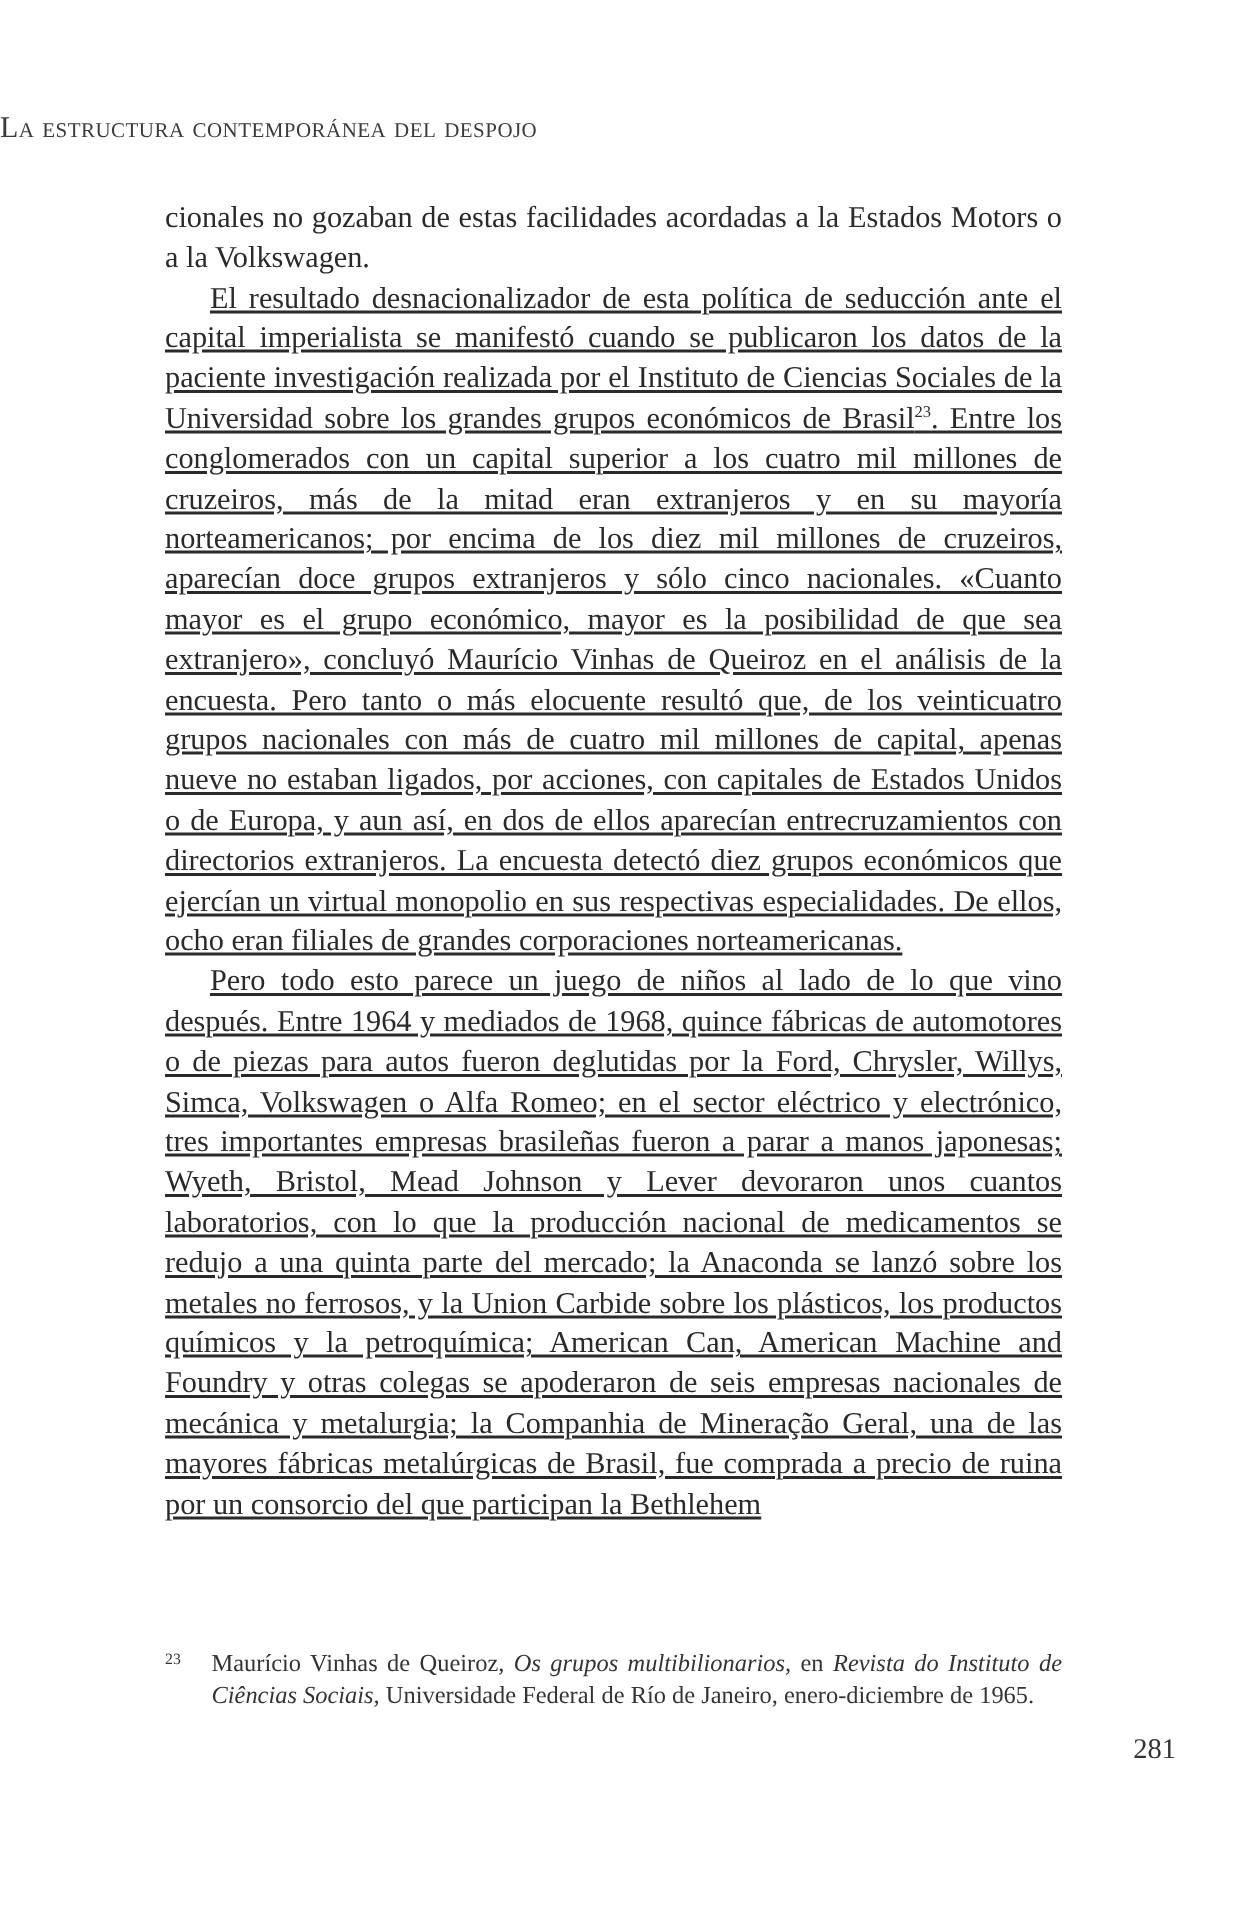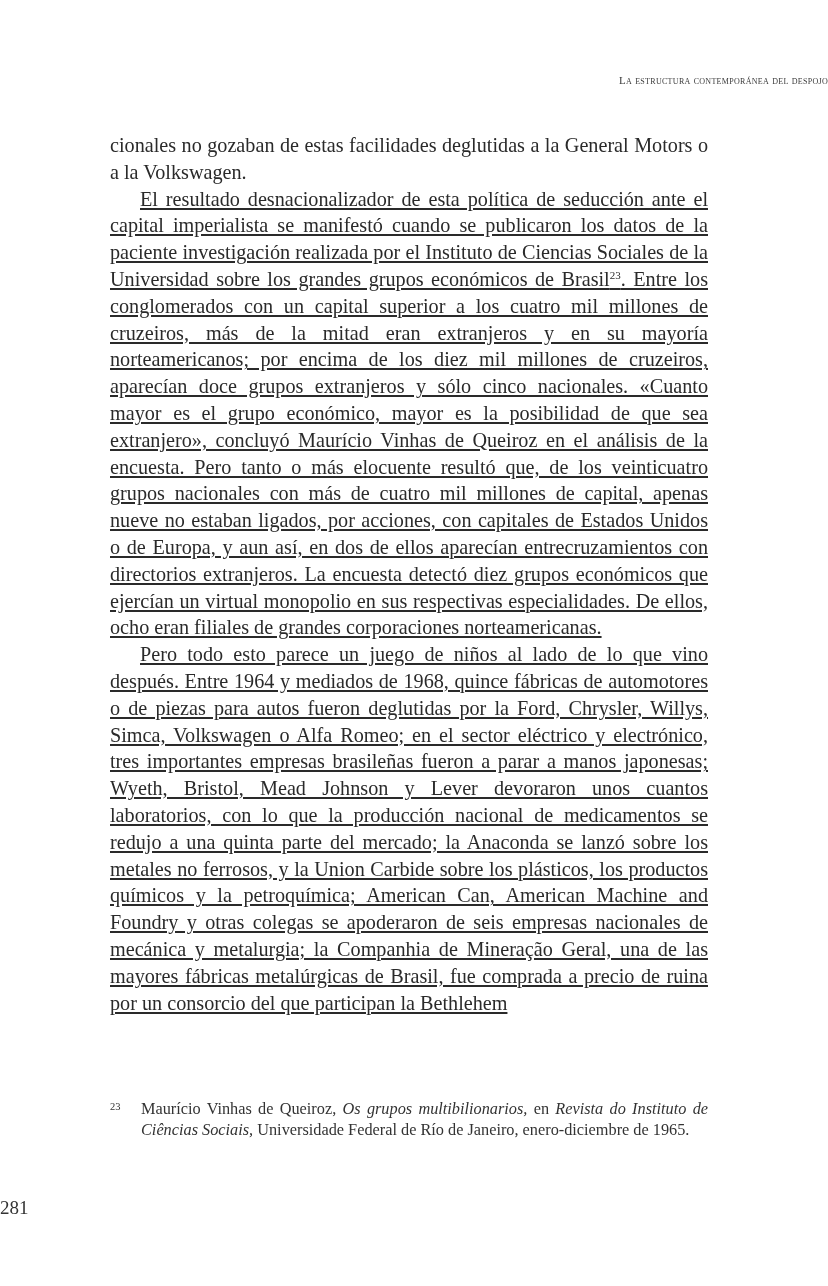--- a/index.html
+++ b/index.html
@@ -13,8 +13,8 @@
     }
     .running-head {
       position: absolute; top: 74px; left: 0; width: 828px;
-      text-align: right;
-      font-size: 11px;
+      text-align: left;
+      font-size: 20px;
       font-variant: small-caps;
       letter-spacing: 0.3px;
       color: #3a3a3a;

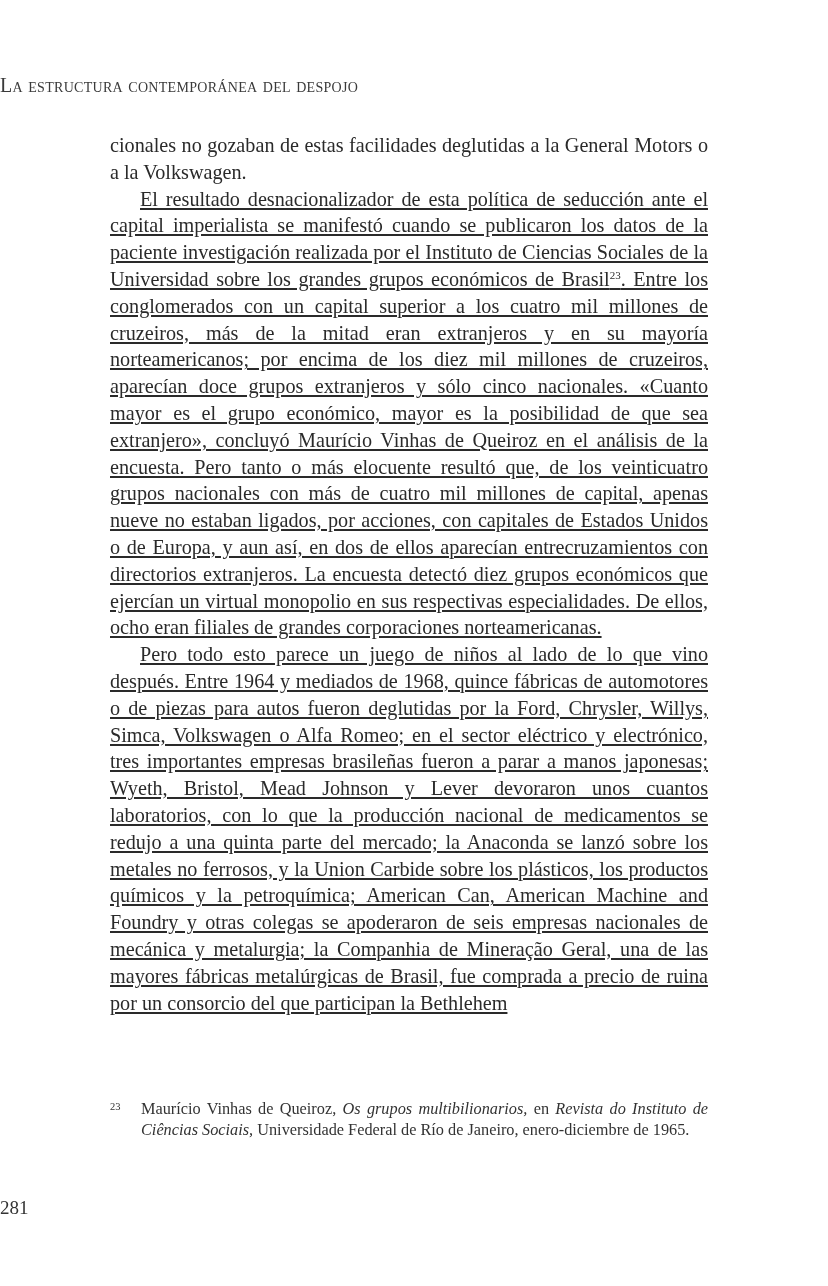--- a/index.html
+++ b/index.html
@@ -51,7 +51,7 @@
 <div class="running-head">La estructura contemporánea del despojo</div>
 
 <div class="body-text">
-  <p>cionales no gozaban de estas facilidades deglutidas a la General Motors o a la Volkswagen.</p>
+  <p>cionales no gozaban de estas facilidades acordadas a la Estados Motors o a la Volkswagen.</p>
   <p class="indent"><span>El resultado desnacionalizador de esta política de seducción ante el capital imperialista se manifestó cuando se publicaron los datos de la paciente investigación realizada por el Instituto de Ciencias Sociales de la Universidad sobre los grandes grupos económicos de Brasil</span><sup class="fnref">23</sup><span>. Entre los conglomerados con un capital superior a los cuatro mil millones de cruzeiros, más de la mitad eran extranjeros y en su mayoría norteamericanos; por encima de los diez mil millones de cruzeiros, aparecían doce grupos extranjeros y sólo cinco nacionales. «Cuanto mayor es el grupo económico, mayor es la posibilidad de que sea extranjero», concluyó Maurício Vinhas de Queiroz en el análisis de la encuesta. Pero tanto o más elocuente resultó que, de los veinticuatro grupos nacionales con más de cuatro mil millones de capital, apenas nueve no estaban ligados, por acciones, con capitales de Estados Unidos o de Europa, y aun así, en dos de ellos aparecían entrecruzamientos con directorios extranjeros. La encuesta detectó diez grupos económicos que ejercían un virtual monopolio en sus respectivas especialidades. De ellos, ocho eran filiales de grandes corporaciones norteamericanas.</span></p>
   <p class="indent">Pero todo esto parece un juego de niños al lado de lo que vino después. Entre 1964 y mediados de 1968, quince fábricas de automotores o de piezas para autos fueron deglutidas por la Ford, Chrysler, Willys, Simca, Volkswagen o Alfa Romeo; en el sector eléctrico y electrónico, tres importantes empresas brasileñas fueron a parar a manos japonesas; Wyeth, Bristol, Mead Johnson y Lever devoraron unos cuantos laboratorios, con lo que la producción nacional de medicamentos se redujo a una quinta parte del mercado; la Anaconda se lanzó sobre los metales no ferrosos, y la Union Carbide sobre los plásticos, los productos químicos y la petroquímica; American Can, American Machine and Foundry y otras colegas se apoderaron de seis empresas nacionales de mecánica y metalurgia; la Companhia de Mineração Geral, una de las mayores fábricas metalúrgicas de Brasil, fue comprada a precio de ruina por un consorcio del que participan la Bethlehem</p>
 </div>

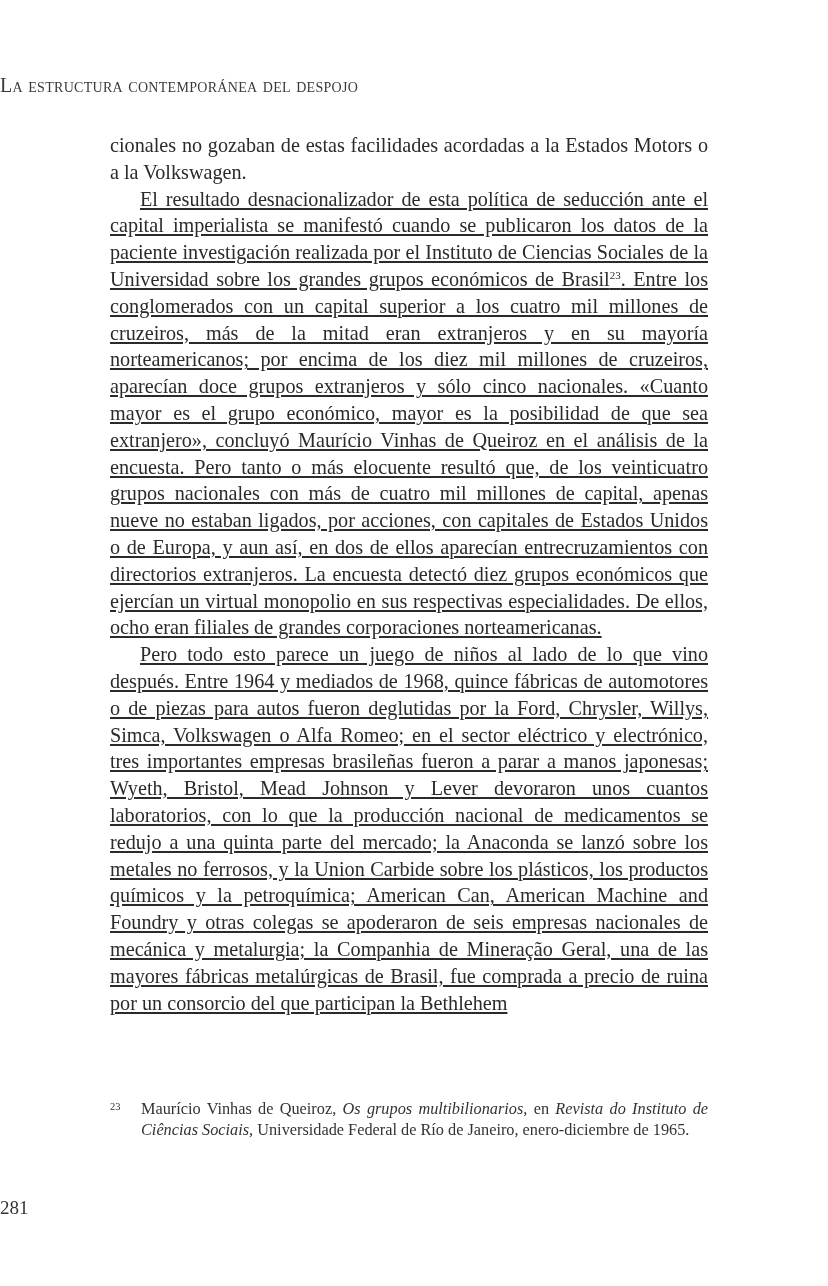--- a/index.html
+++ b/index.html
@@ -41,8 +41,8 @@
     }
     .footnote i { font-style: italic; }
     .page-number {
-      position: absolute; top: 1197px; left: 0; width: 784px;
-      text-align: left; font-size: 19px; color: #333;
+      position: absolute; top: 1156px; left: 0; width: 784px;
+      text-align: right; font-size: 19px; color: #333;
     }
   </style>
 </head>

